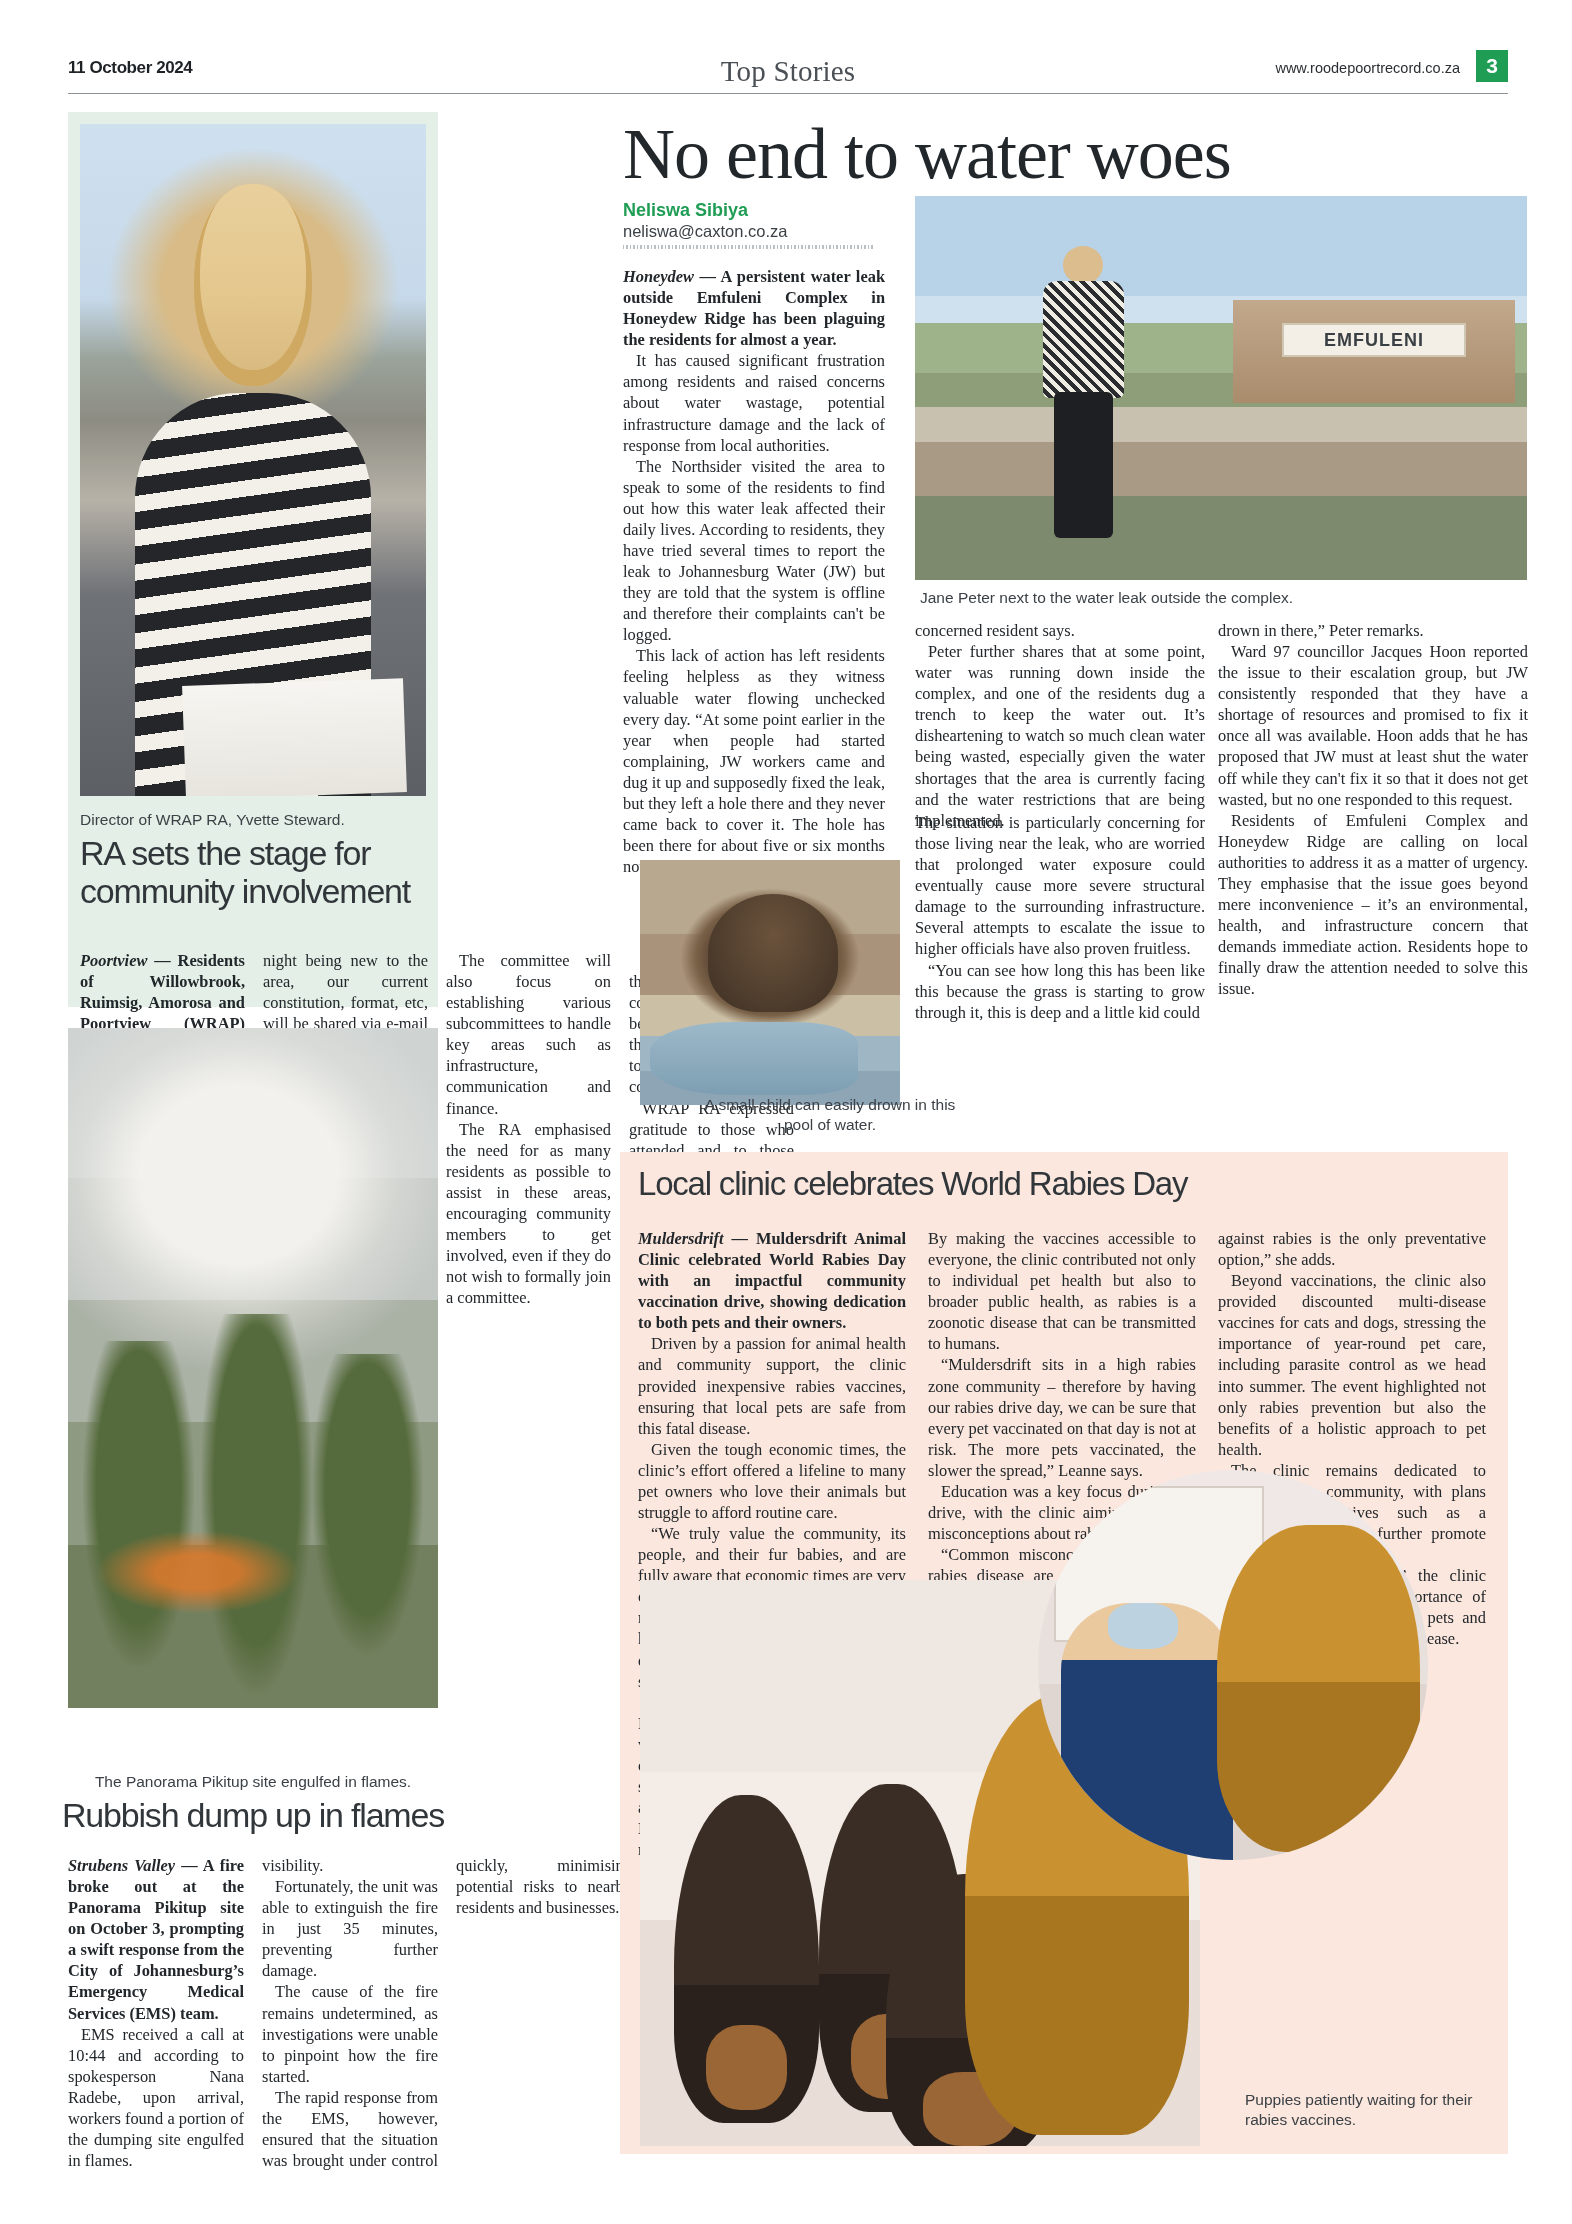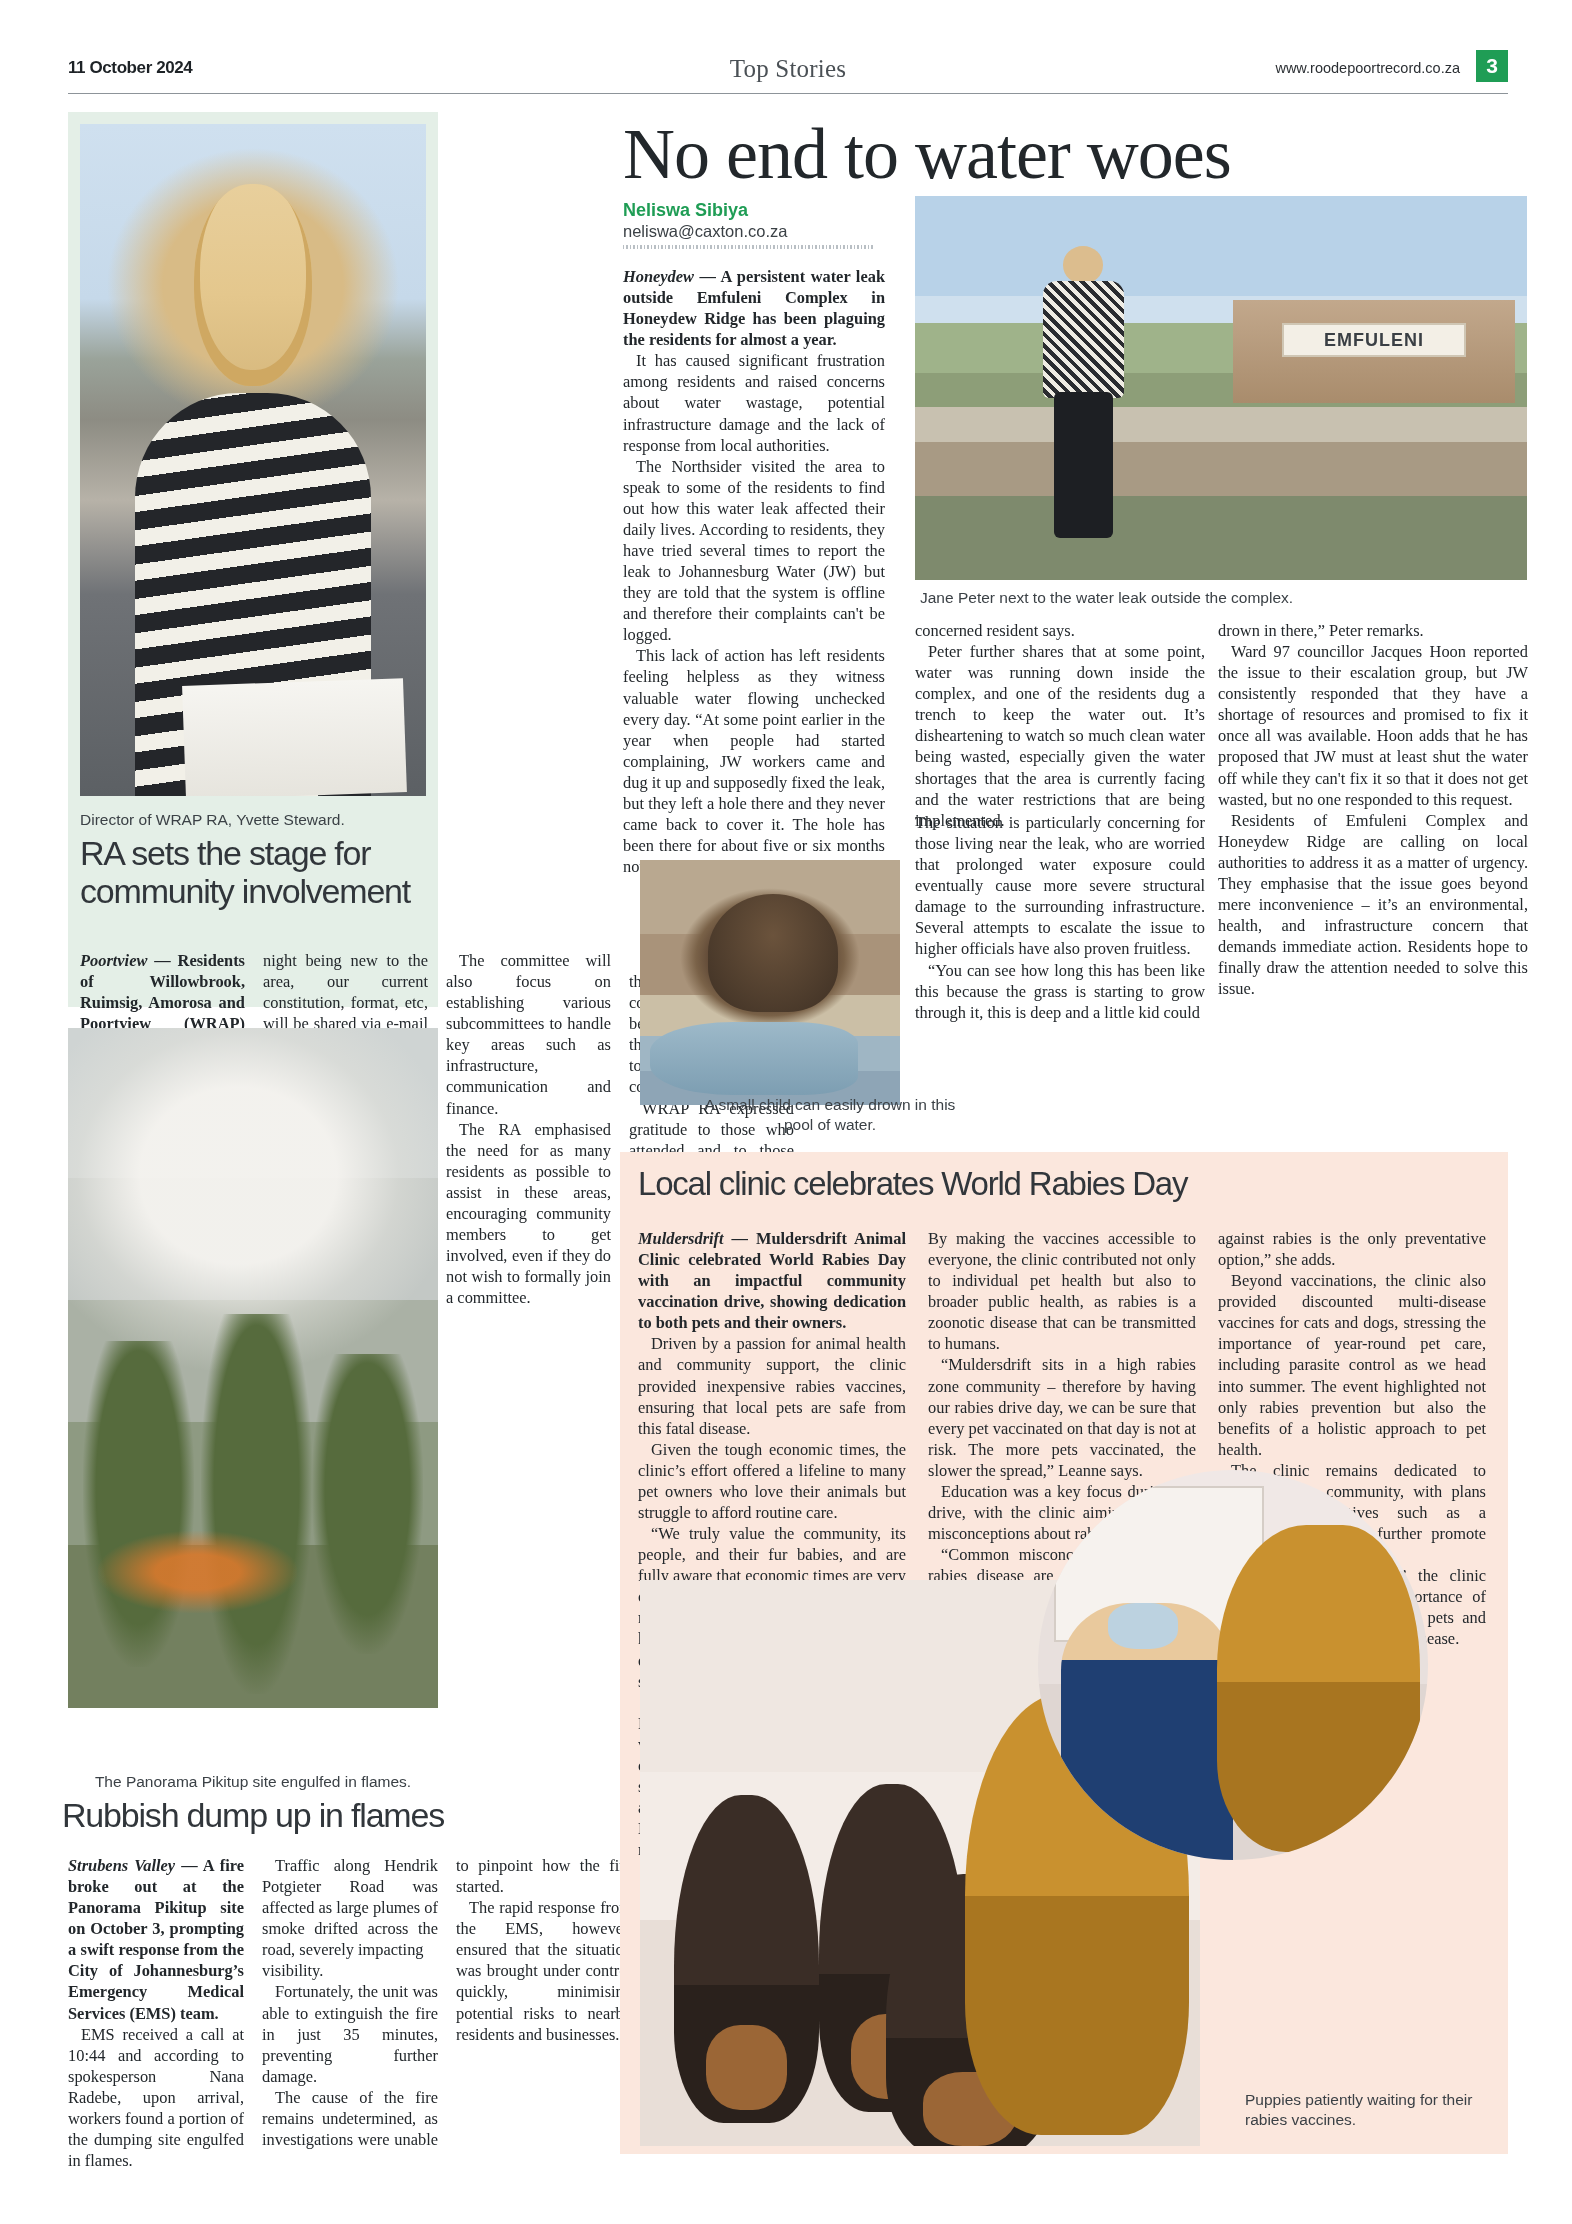--- a/index.html
+++ b/index.html
@@ -26,7 +26,7 @@
   .mast-section{
     position:absolute; left:50%; transform:translateX(-50%); top:3px;
     font-family:"Liberation Serif", serif;
-    font-size:25px; color:#4a5055; letter-spacing:0.2px;
+    font-size:29px; color:#4a5055; letter-spacing:0.2px;
   }
   .mast-url{
     position:absolute; right:48px; top:8px;

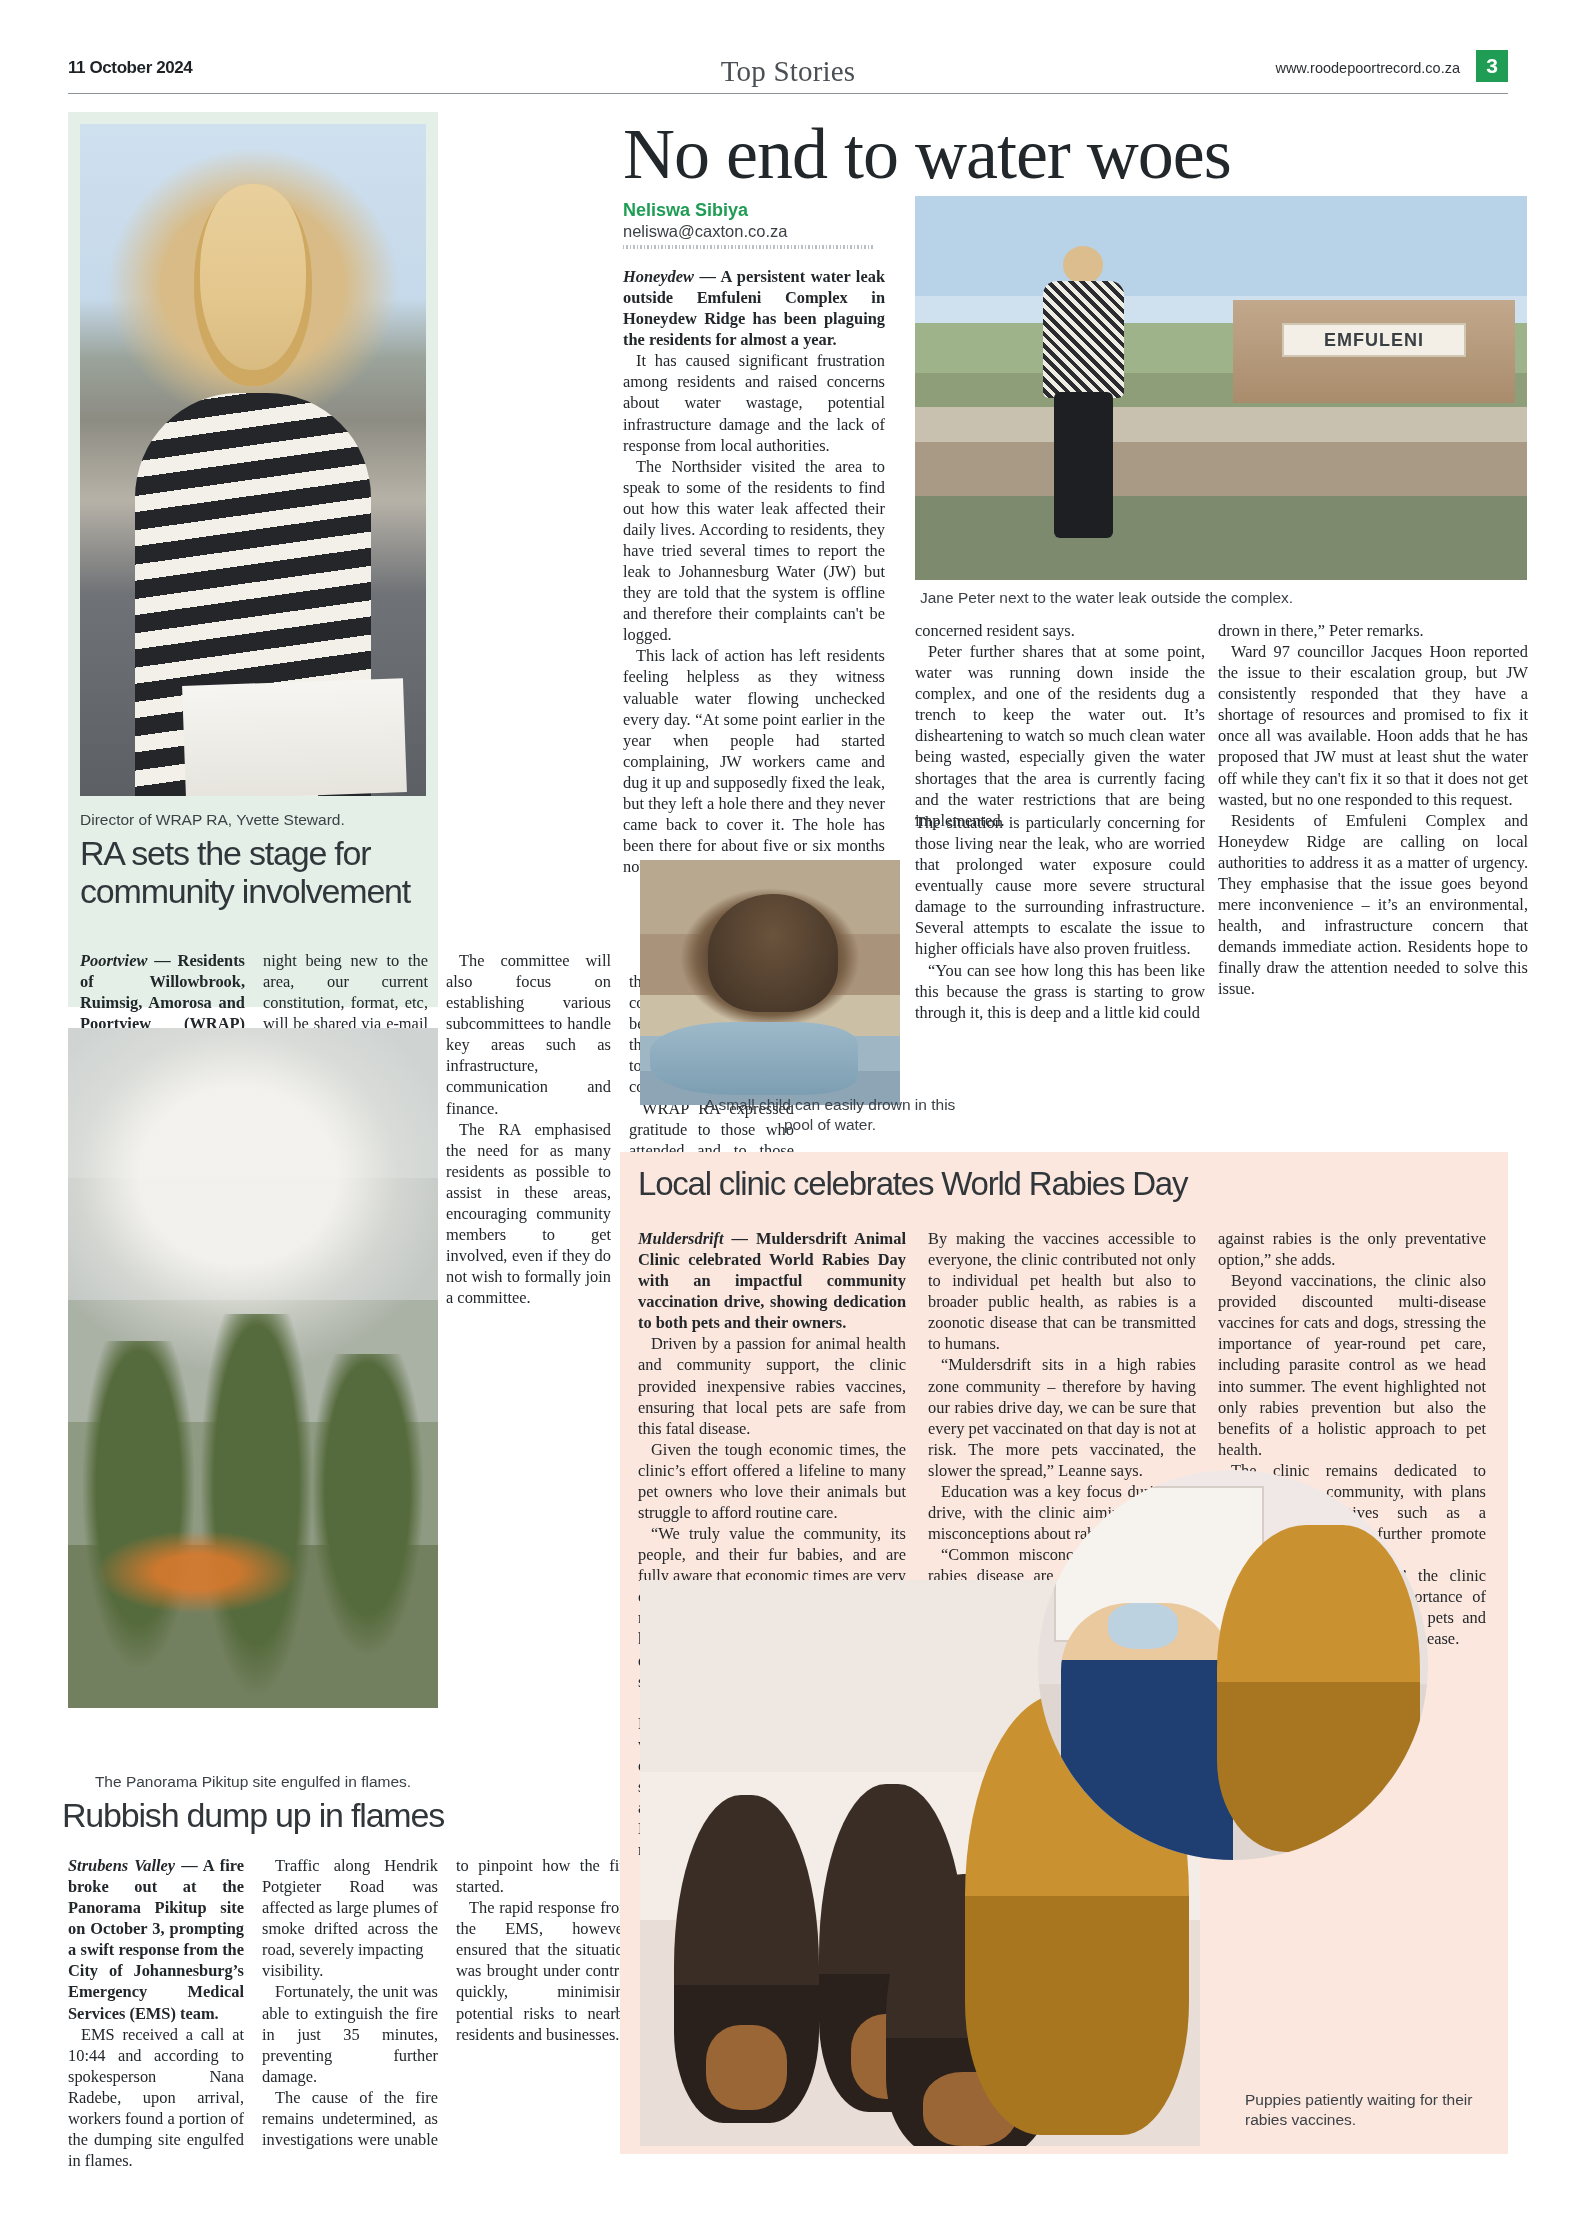--- a/index.html
+++ b/index.html
@@ -334,7 +334,6 @@
 <div id="dump-cols" class="body-col">
   <p class="first"><span class="lede"><i>Strubens Valley</i><span> — A fire broke out at the Panorama Pikitup site on October 3, prompting a swift response from the City of Johannesburg’s Emergency Medical Services (EMS) team.</span></span></p>
   <p>EMS received a call at 10:44 and according to spokesperson Nana Radebe, upon arrival, workers found a portion of the dumping site engulfed in flames.</p>
-  <p>Traffic along Hendrik Potgieter Road was affected as large plumes of smoke drifted across the road, severely impacting</p>
   <p class="first">visibility.</p>
   <p>Fortunately, the unit was able to extinguish the fire in just 35 minutes, preventing further damage.</p>
   <p>The cause of the fire remains undetermined, as investigations were unable to pinpoint how the fire started.</p>

